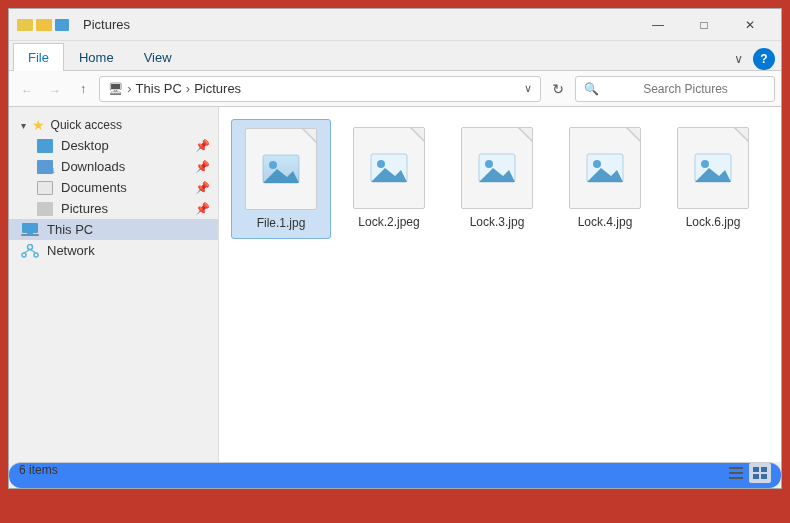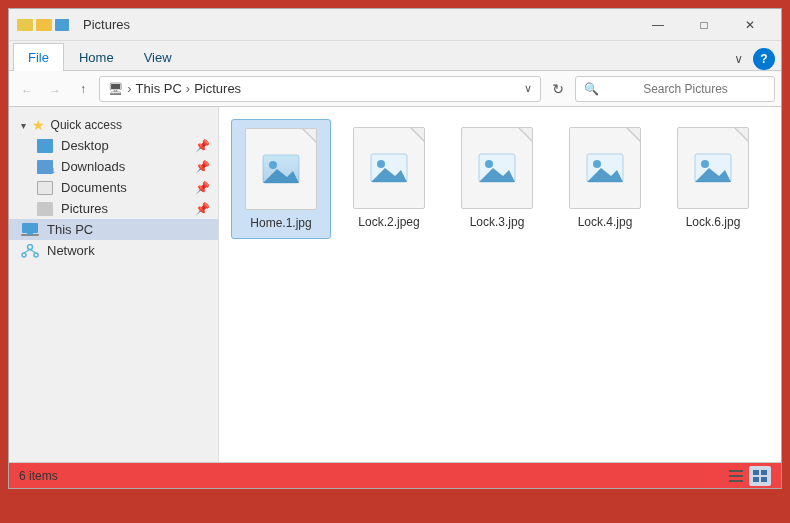--- a/index.html
+++ b/index.html
@@ -479,7 +479,7 @@
               </defs>
             </svg>
           </div>
-          <span class="file-name">Home.1.jpg</span>
+          <span class="file-name">File.1.jpg</span>
         </div>
 
         <div class="file-item">

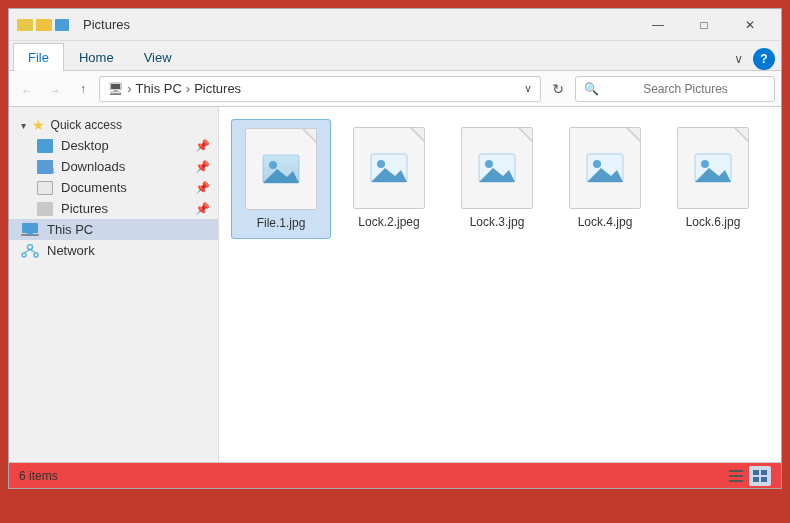--- a/index.html
+++ b/index.html
@@ -323,14 +323,14 @@
     
     .status-bar {
       height: 26px;
-      background: #ef4444;
+      background: #3b82f6;
       border-top: 1px solid #ccc;
       display: flex;
-      align-items: center;
       padding: 0 10px;
       font-size: 12px;
       color: #333;
       flex-shrink: 0;
+      border-radius: 12px;
     }
     .status-bar-right {
       margin-left: auto;

